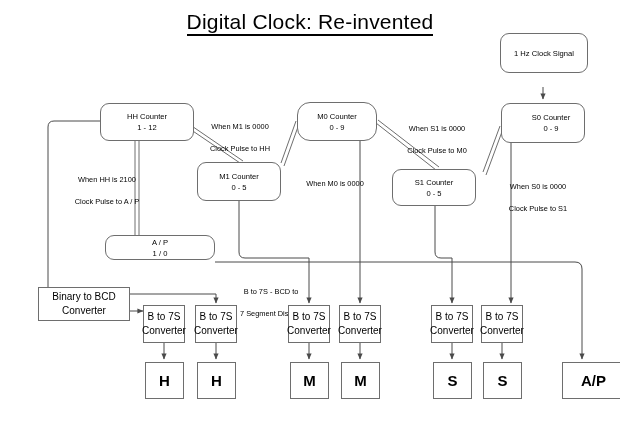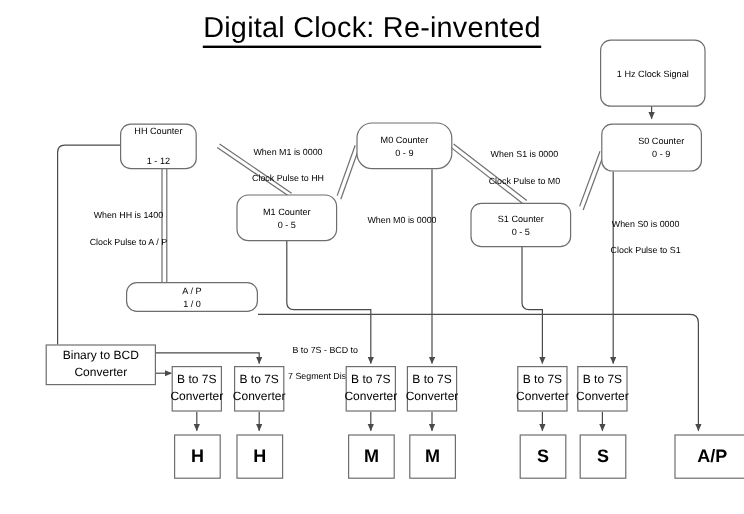--- a/index.html
+++ b/index.html
@@ -10,7 +10,7 @@
   svg#wires{position:absolute;left:0;top:0;width:620px;height:428px;}
 
   .ttl{position:absolute;left:0;top:10px;width:620px;text-align:center;
-       font-size:24px;font-weight:400;letter-spacing:.2px;}
+       font-size:21px;font-weight:400;letter-spacing:.2px;}
   .ttl span{border-bottom:2px solid #000;padding-bottom:1px;}
 
   .node{position:absolute;box-sizing:border-box;display:flex;

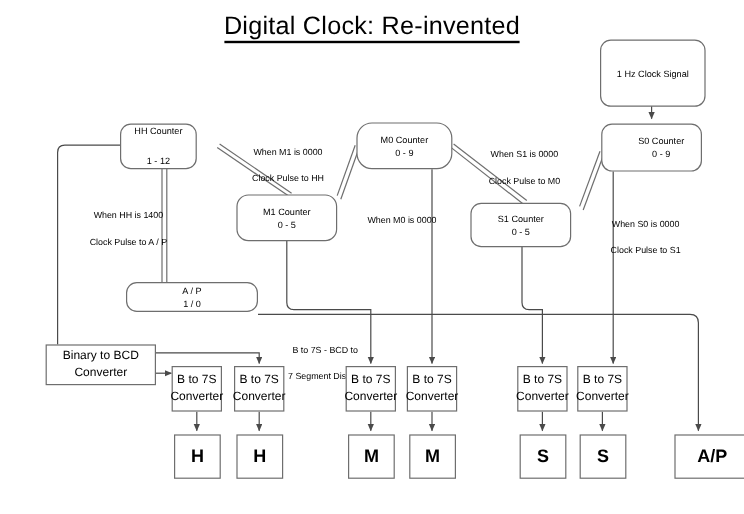--- a/index.html
+++ b/index.html
@@ -78,7 +78,7 @@
     </g>
   </svg>
 
-  <div class="node rnd" style="left:500px;top:33px;width:88px;height:56px;">
+  <div class="node rnd" style="left:500px;top:33px;width:88px;height:40px;">
     <div>1 Hz Clock Signal</div>
   </div>
 

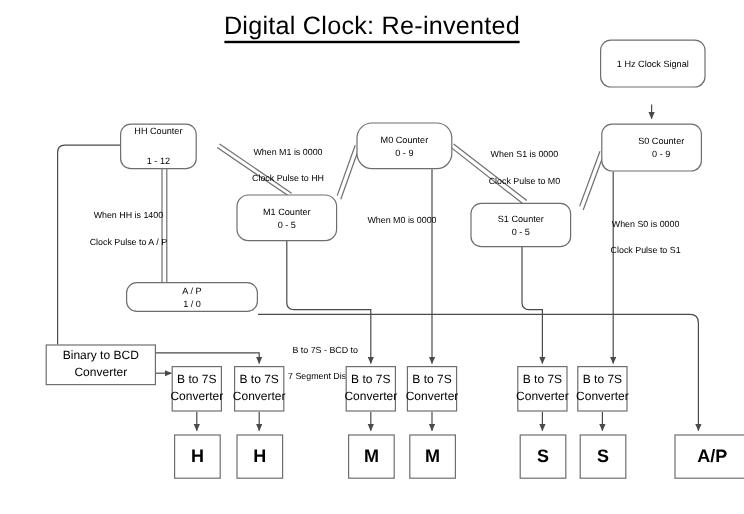--- a/index.html
+++ b/index.html
@@ -82,7 +82,7 @@
     <div>1 Hz Clock Signal</div>
   </div>
 
-  <div class="node rnd" style="left:100px;top:103px;width:64px;height:38px;justify-content:space-between;">
+  <div class="node rnd" style="left:100px;top:103px;width:94px;height:38px;">
     <div>HH Counter</div>
     <div>1 - 12</div>
   </div>

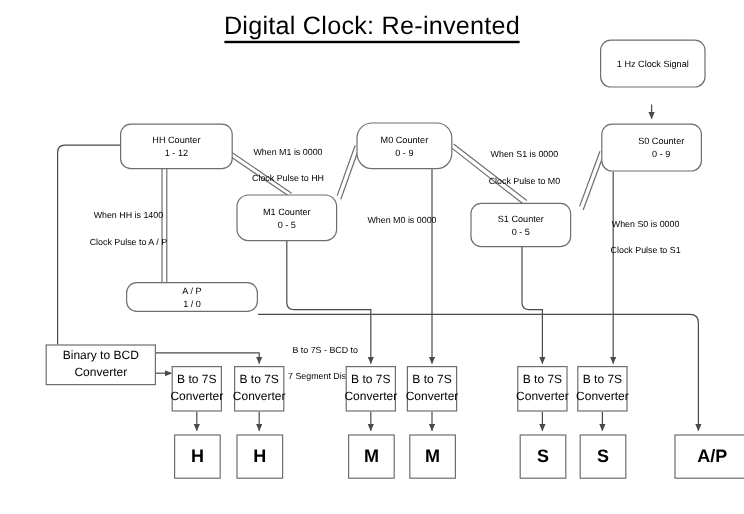--- a/index.html
+++ b/index.html
@@ -132,7 +132,7 @@
   </div>
 
   <div class="lbl" style="left:52px;top:163px;width:110px;">
-    <div>When HH is 1400</div>
+    <div>When HH is 2100</div>
     <div>Clock Pulse to A / P</div>
   </div>
 

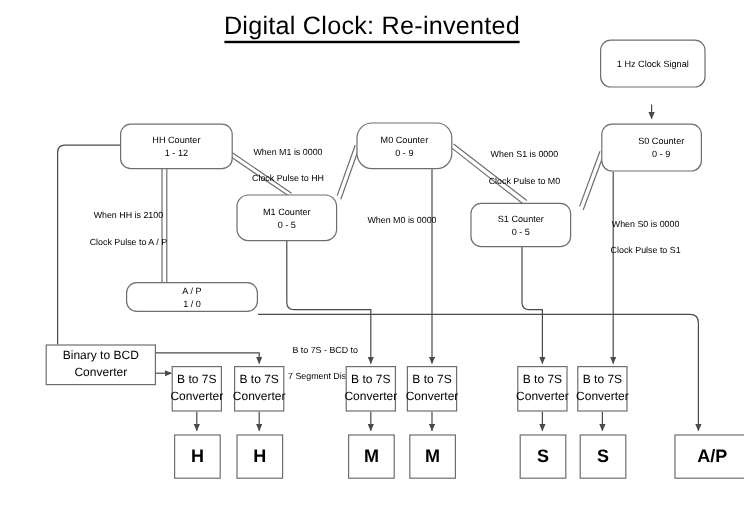--- a/index.html
+++ b/index.html
@@ -87,7 +87,7 @@
     <div>1 - 12</div>
   </div>
 
-  <div class="node rnd" style="left:197px;top:162px;width:84px;height:39px;border-radius:10px;">
+  <div class="node rnd" style="left:197px;top:162px;width:84px;height:39px;">
     <div>M1 Counter</div>
     <div>0 - 5</div>
   </div>

